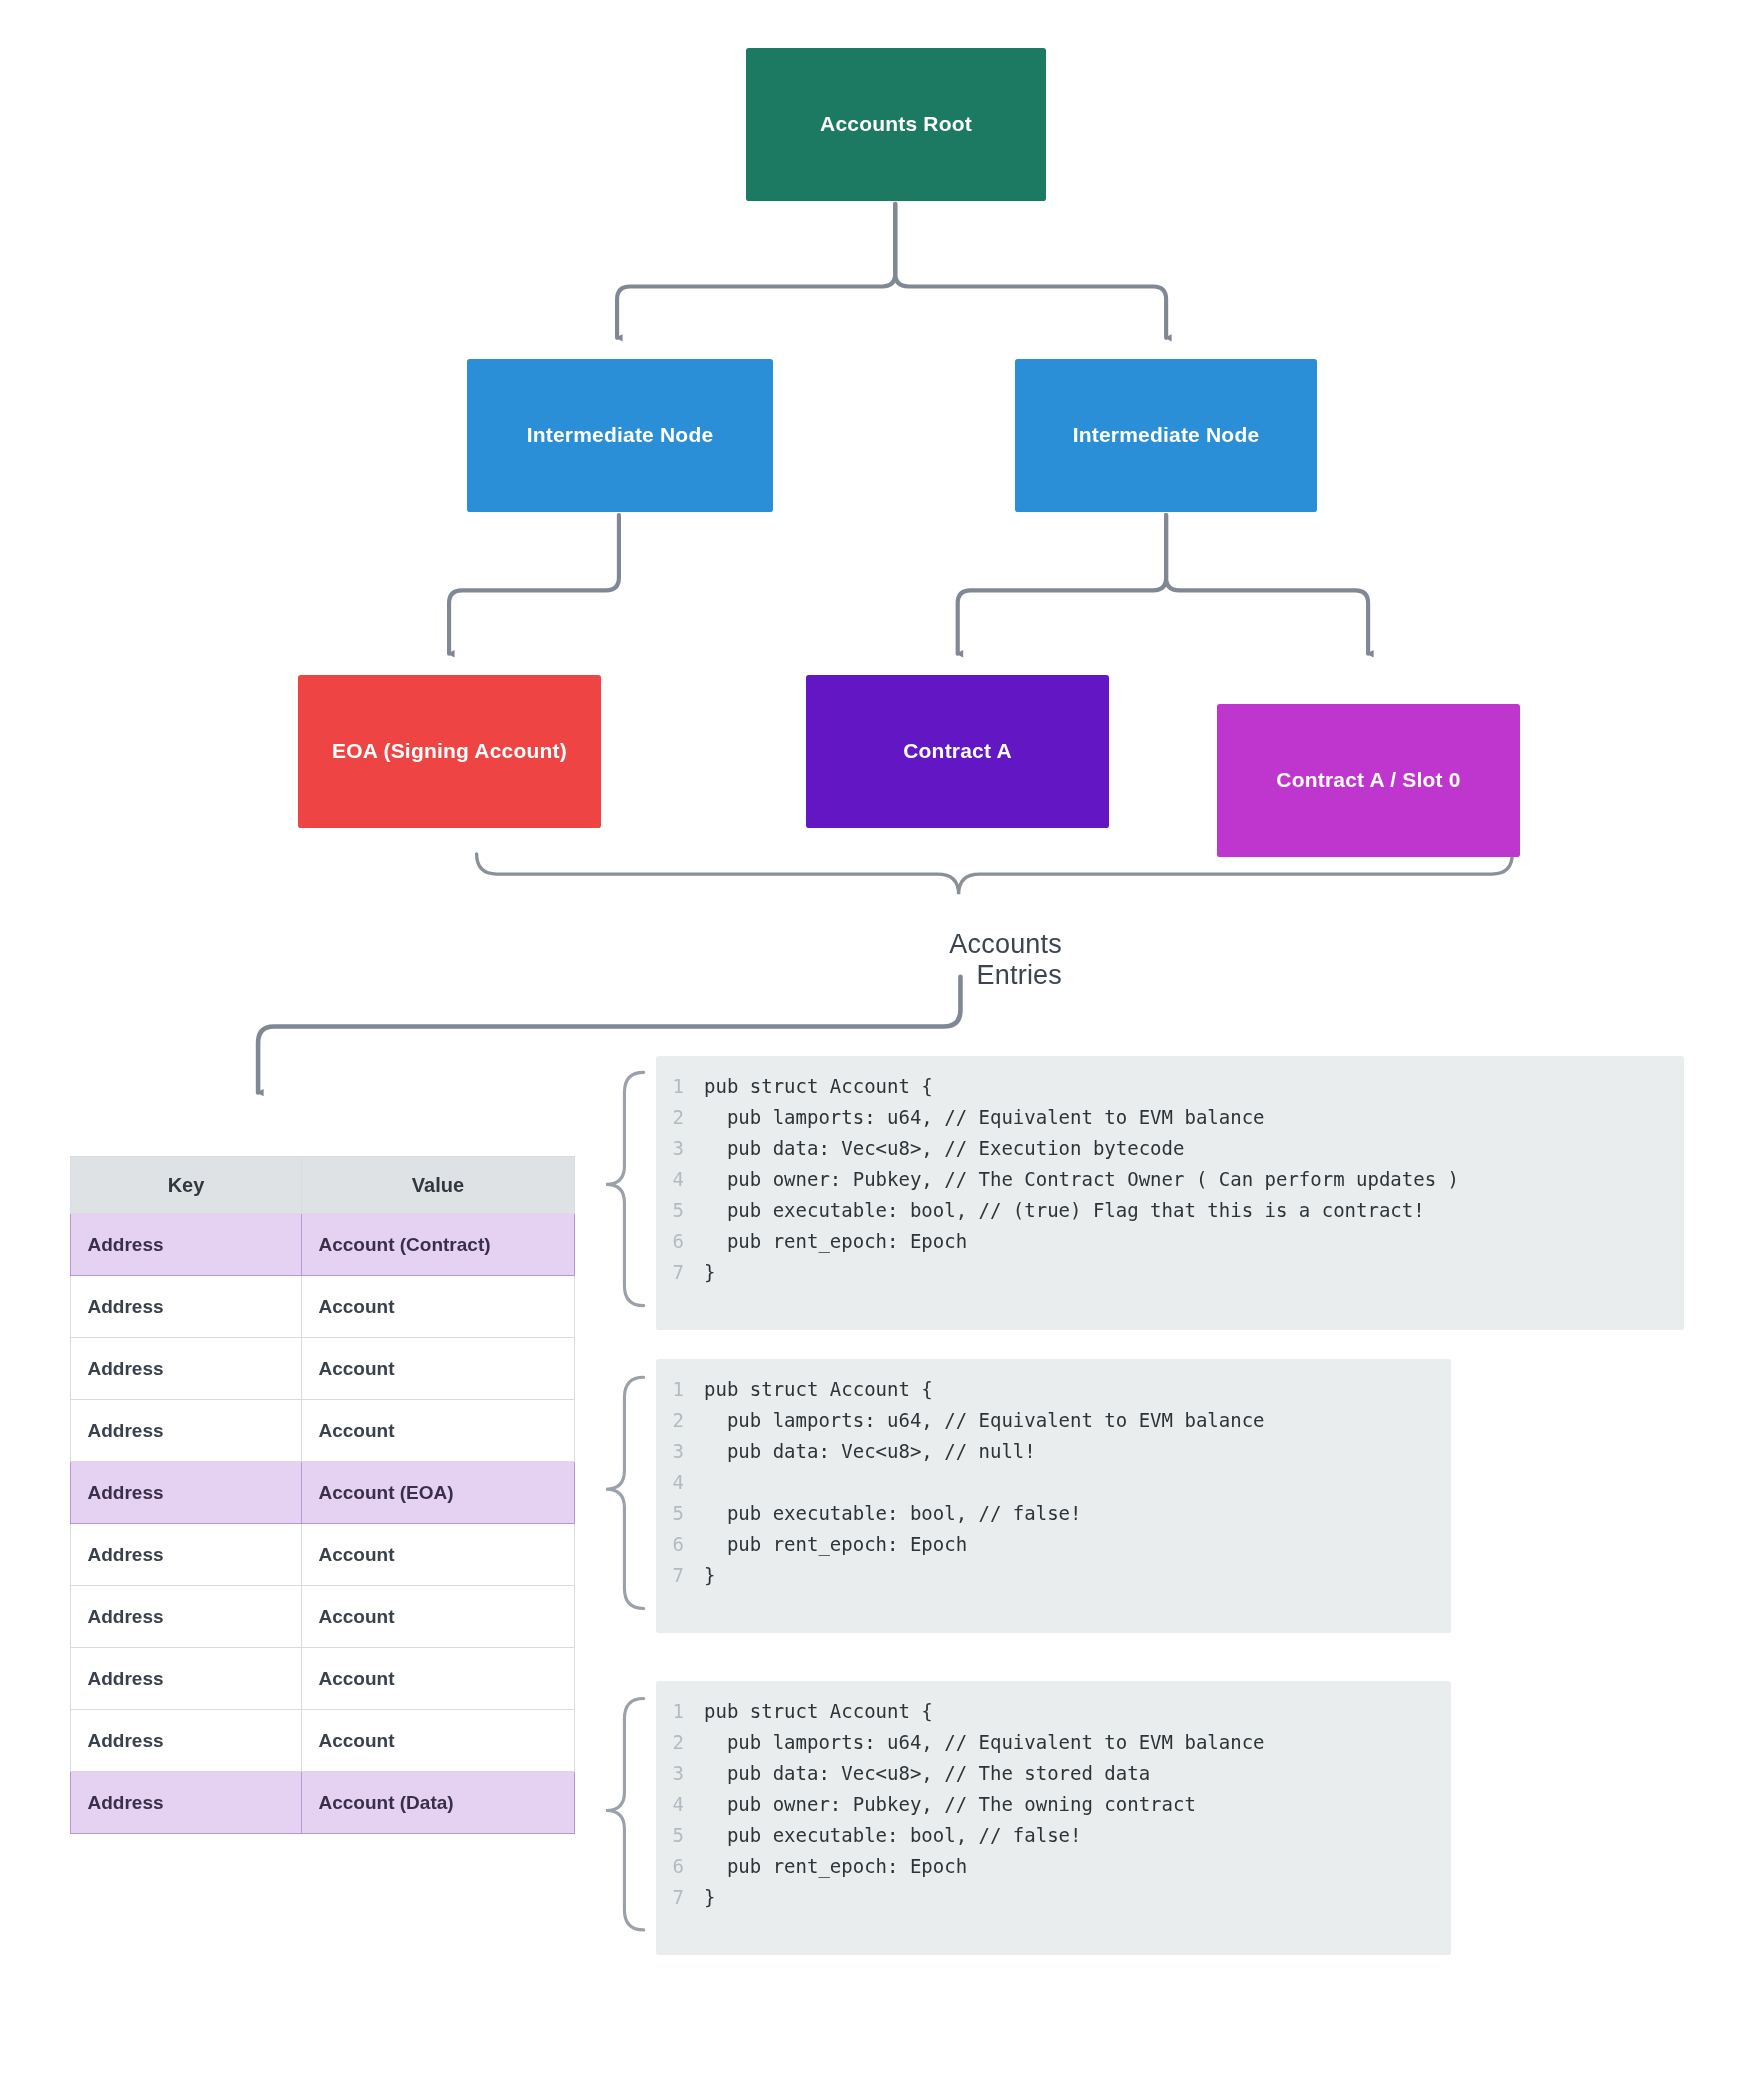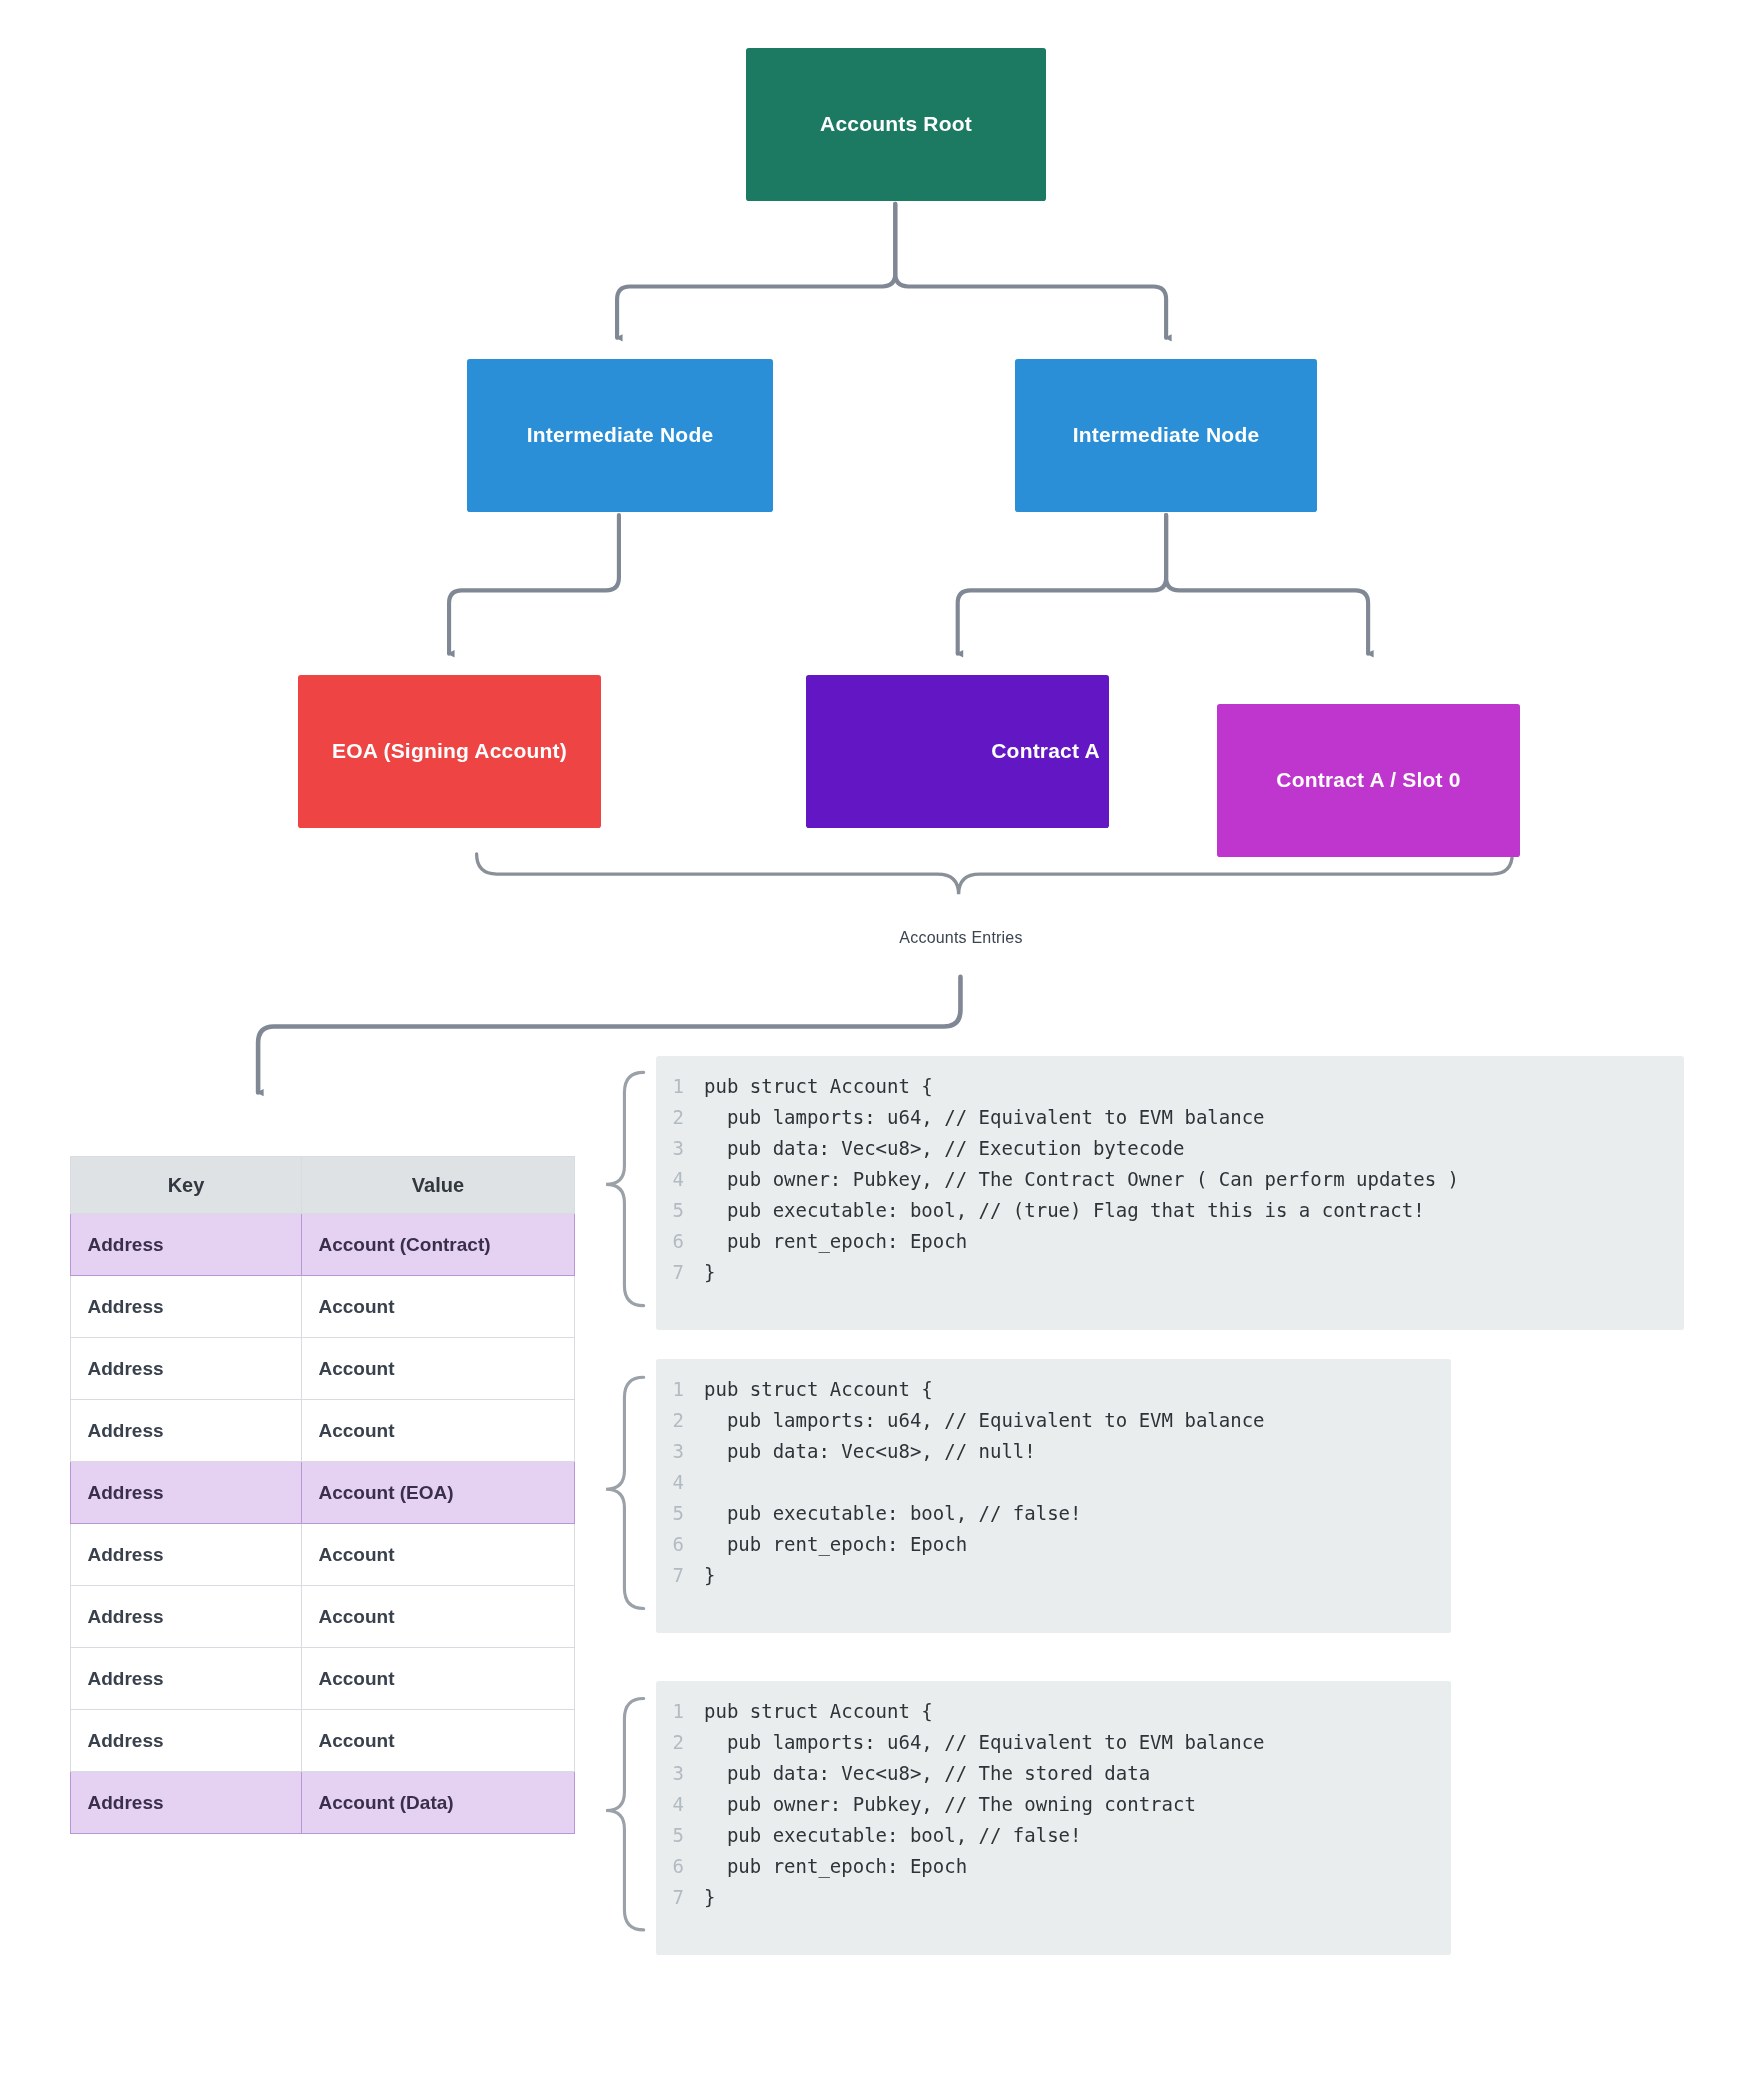--- a/index.html
+++ b/index.html
@@ -68,7 +68,6 @@
     left: 806px; top: 675px;
     width: 303px; height: 153px;
     background: #6317c4;
-    justify-content: flex-end;
   }
   .node-slot {
     left: 1217px; top: 704px;

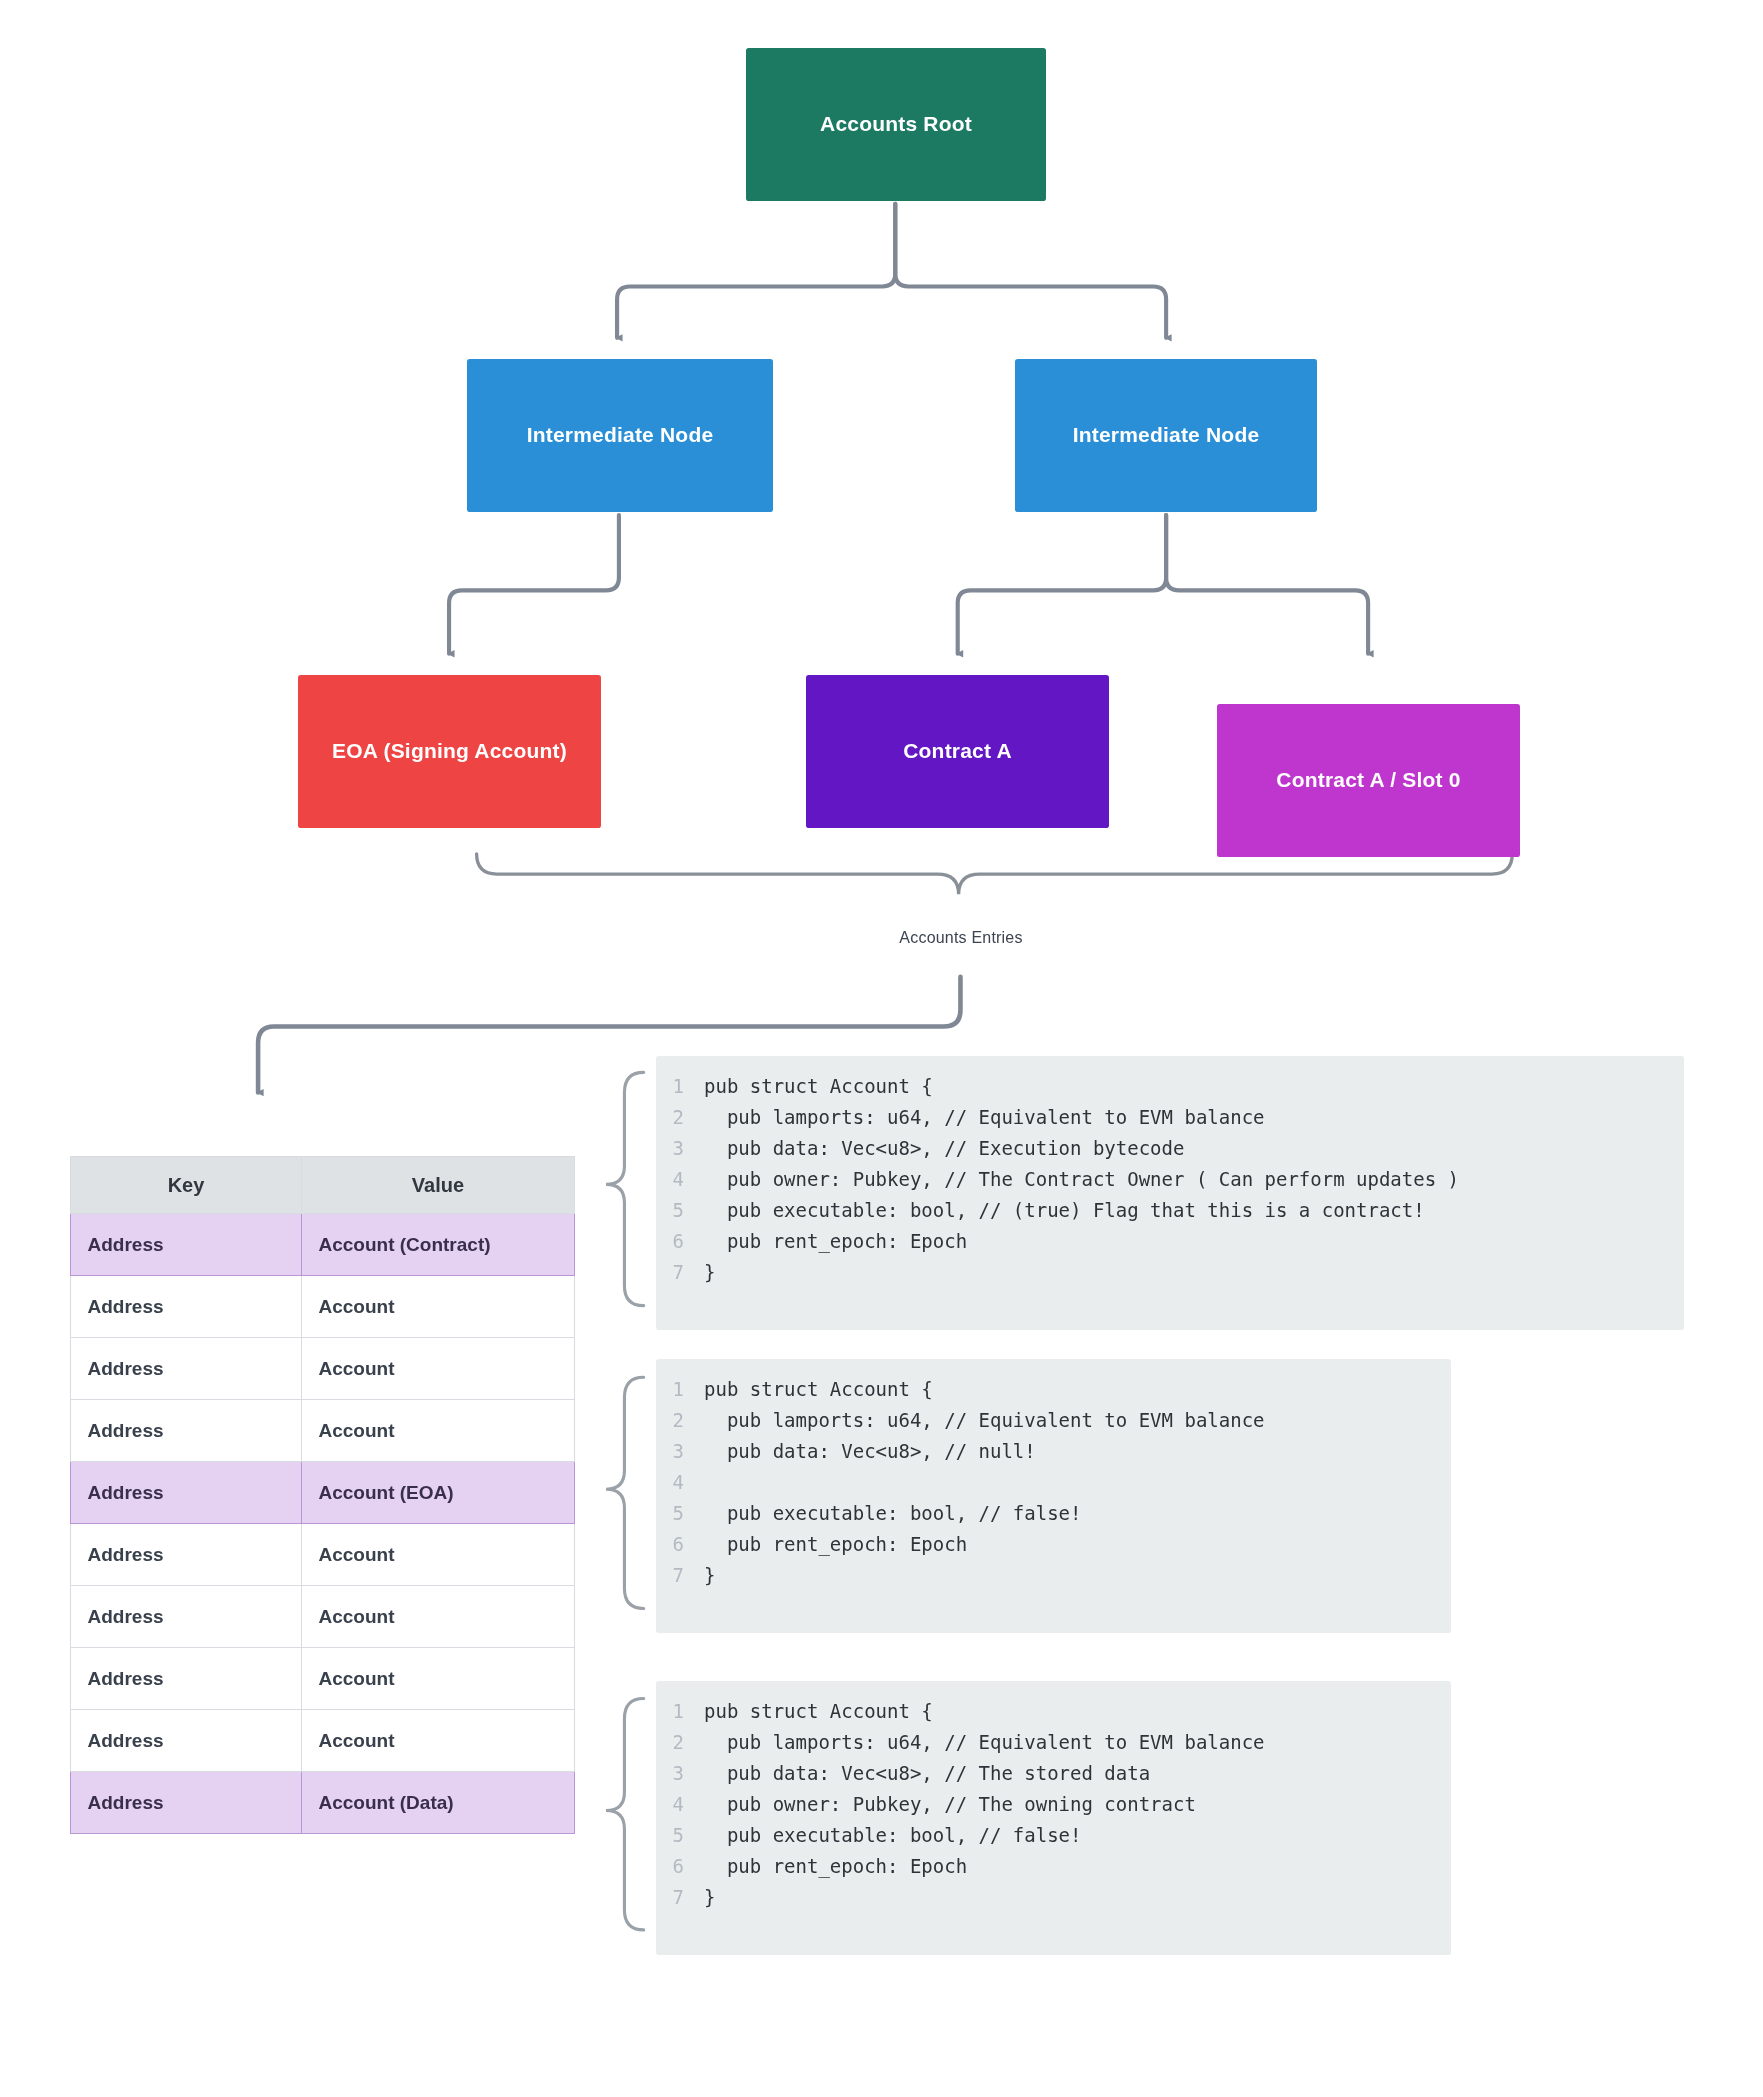--- a/index.html
+++ b/index.html
@@ -81,8 +81,8 @@
     left: 860px;
     top: 929px;
     width: 202px;
-    text-align: center;
-    font-size: 16px;
+    text-align: right;
+    font-size: 27px;
     font-weight: 500;
     color: #3b4450;
     letter-spacing: 0.2px;

